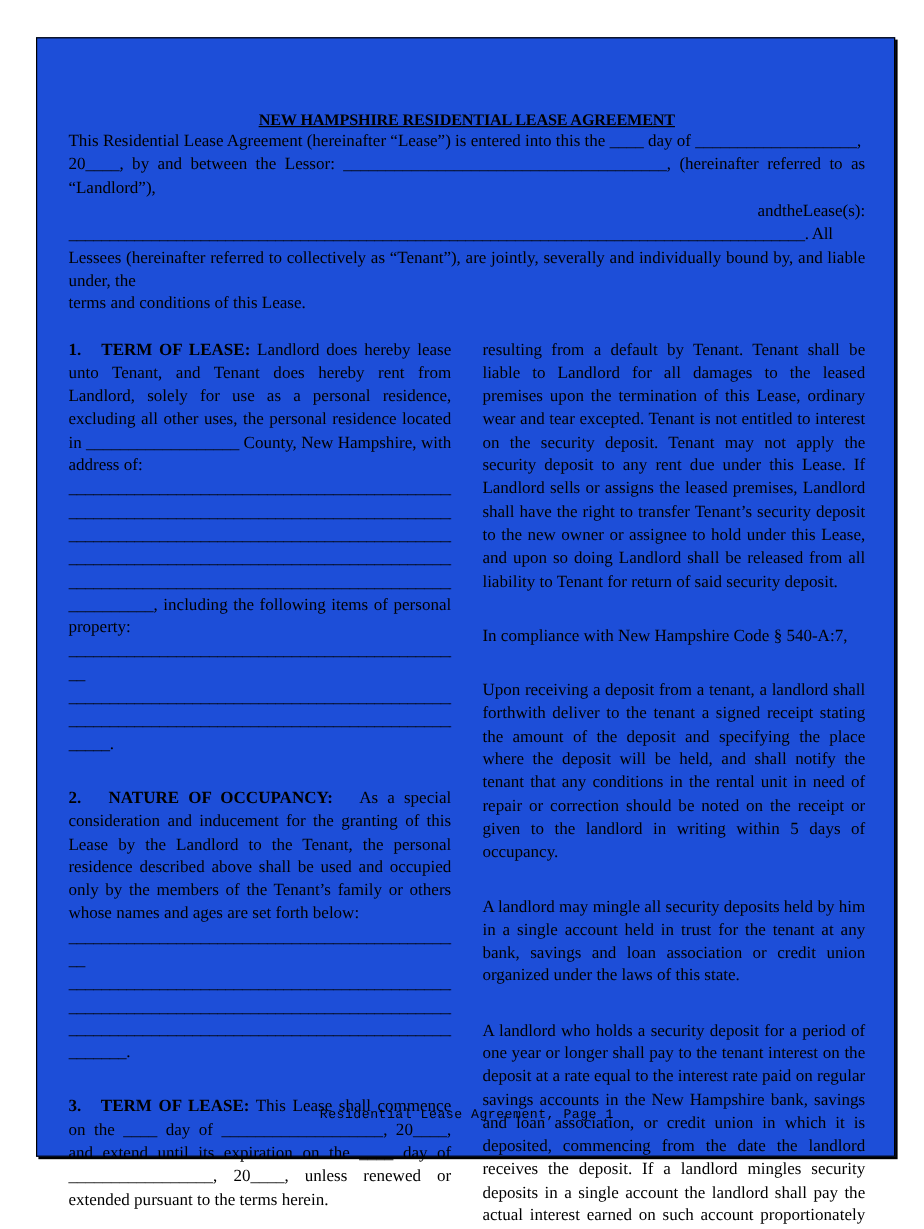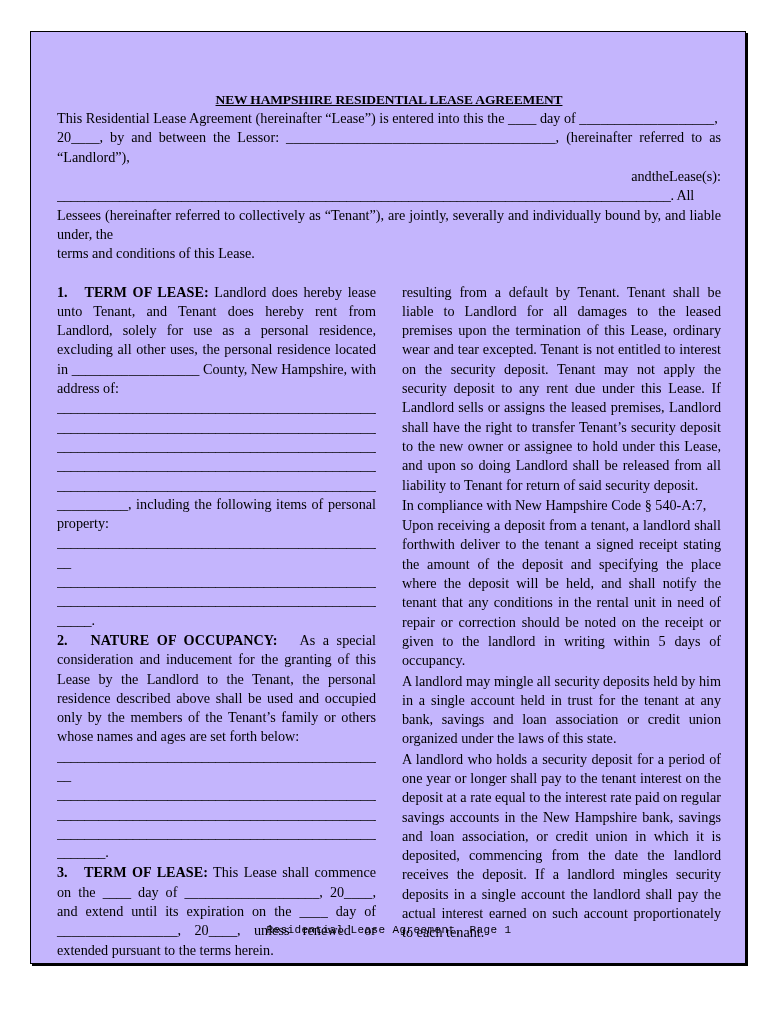--- a/index.html
+++ b/index.html
@@ -24,7 +24,7 @@
     border: 1px solid #000;
     box-shadow: 2px 2px 0 0 #000;
     box-sizing: border-box;
-    background: #c4b5fd;
+    background: #1d4ed8;
   }
 
   .page-inner {

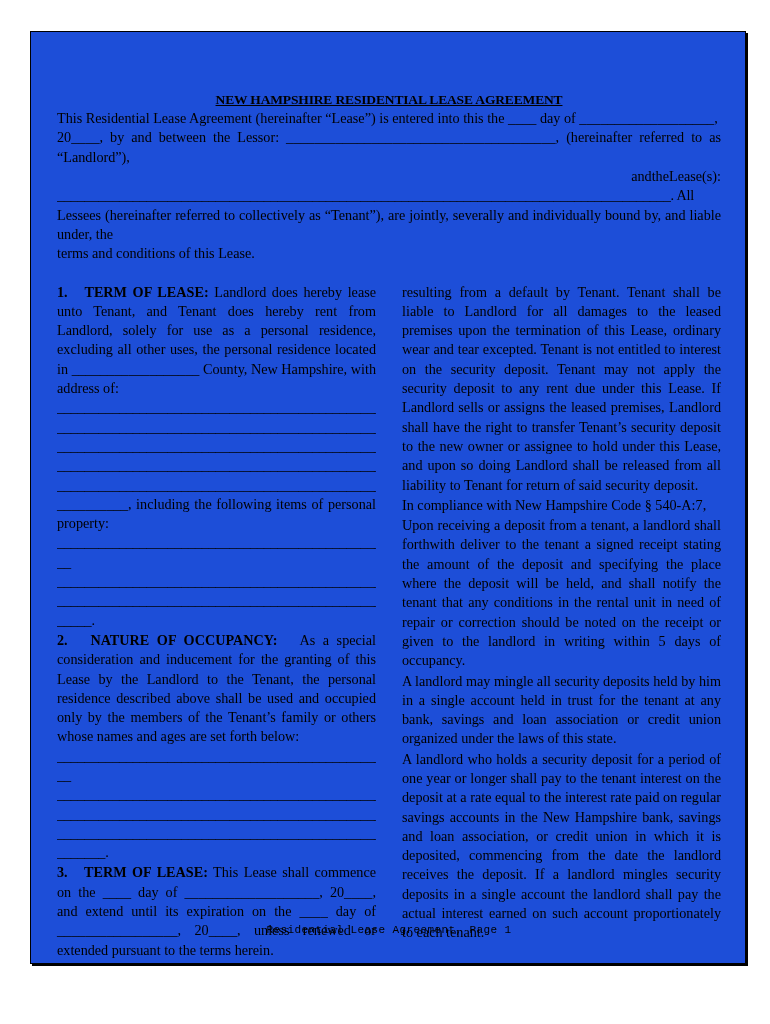--- a/index.html
+++ b/index.html
@@ -79,7 +79,7 @@
     margin: 0;
   }
   .col p.gap {
-    margin-top: 1px;
+    margin-top: 26px;
     font-family: Liberation Serif, serif;
   }
   .sec-num {

